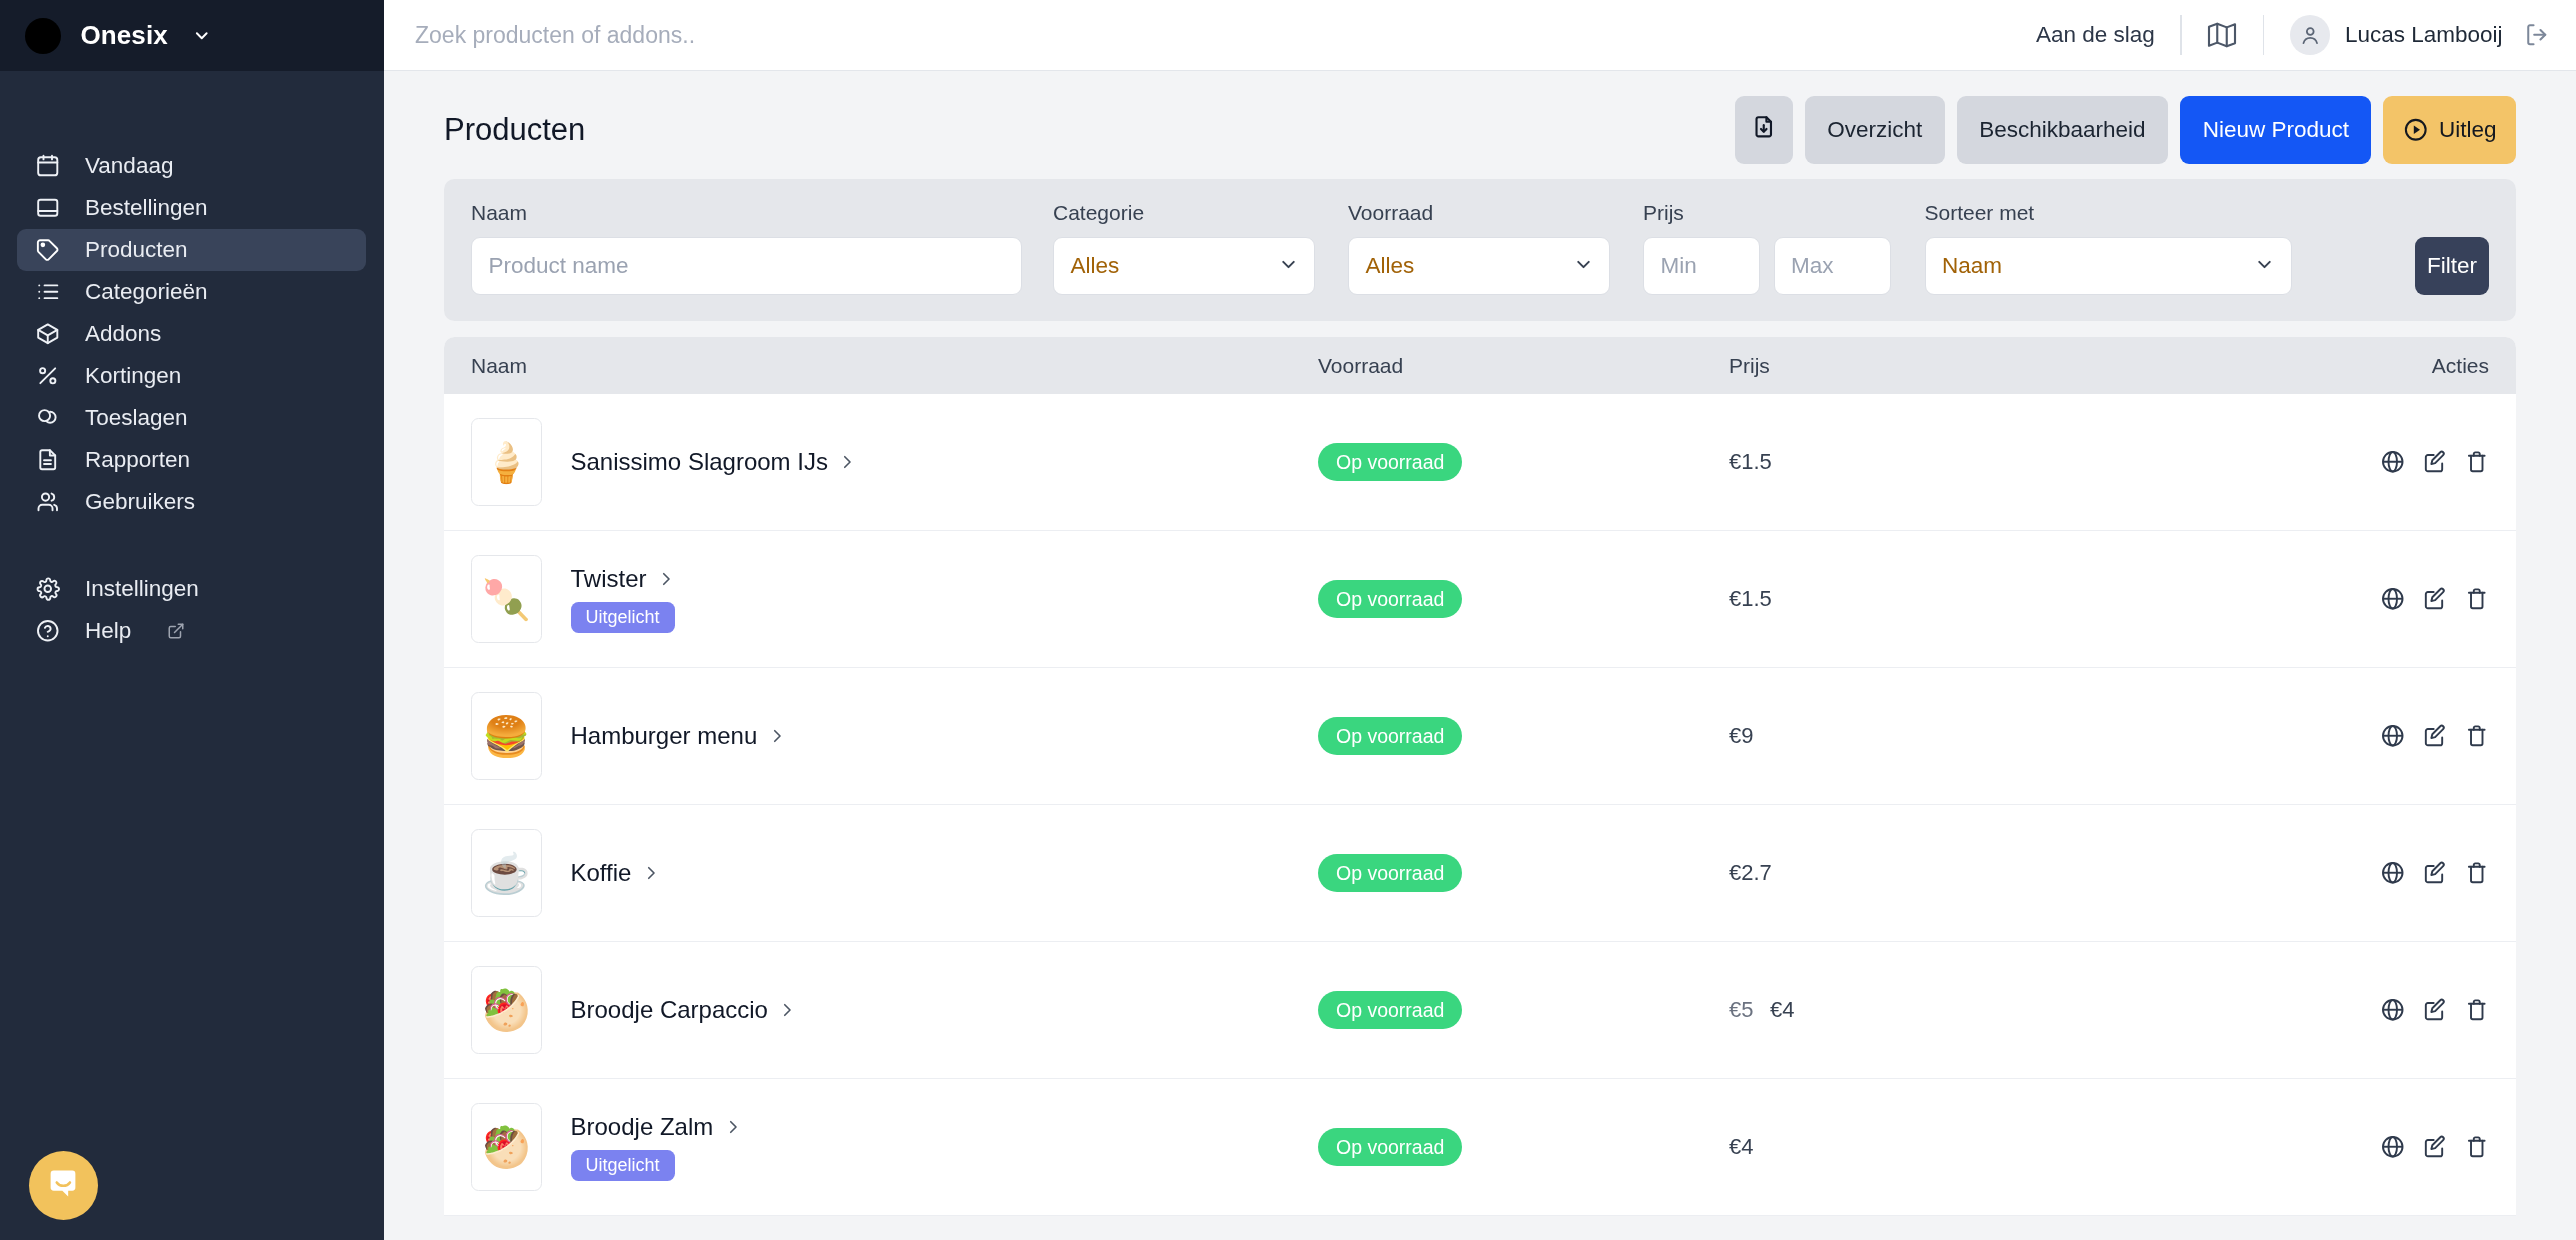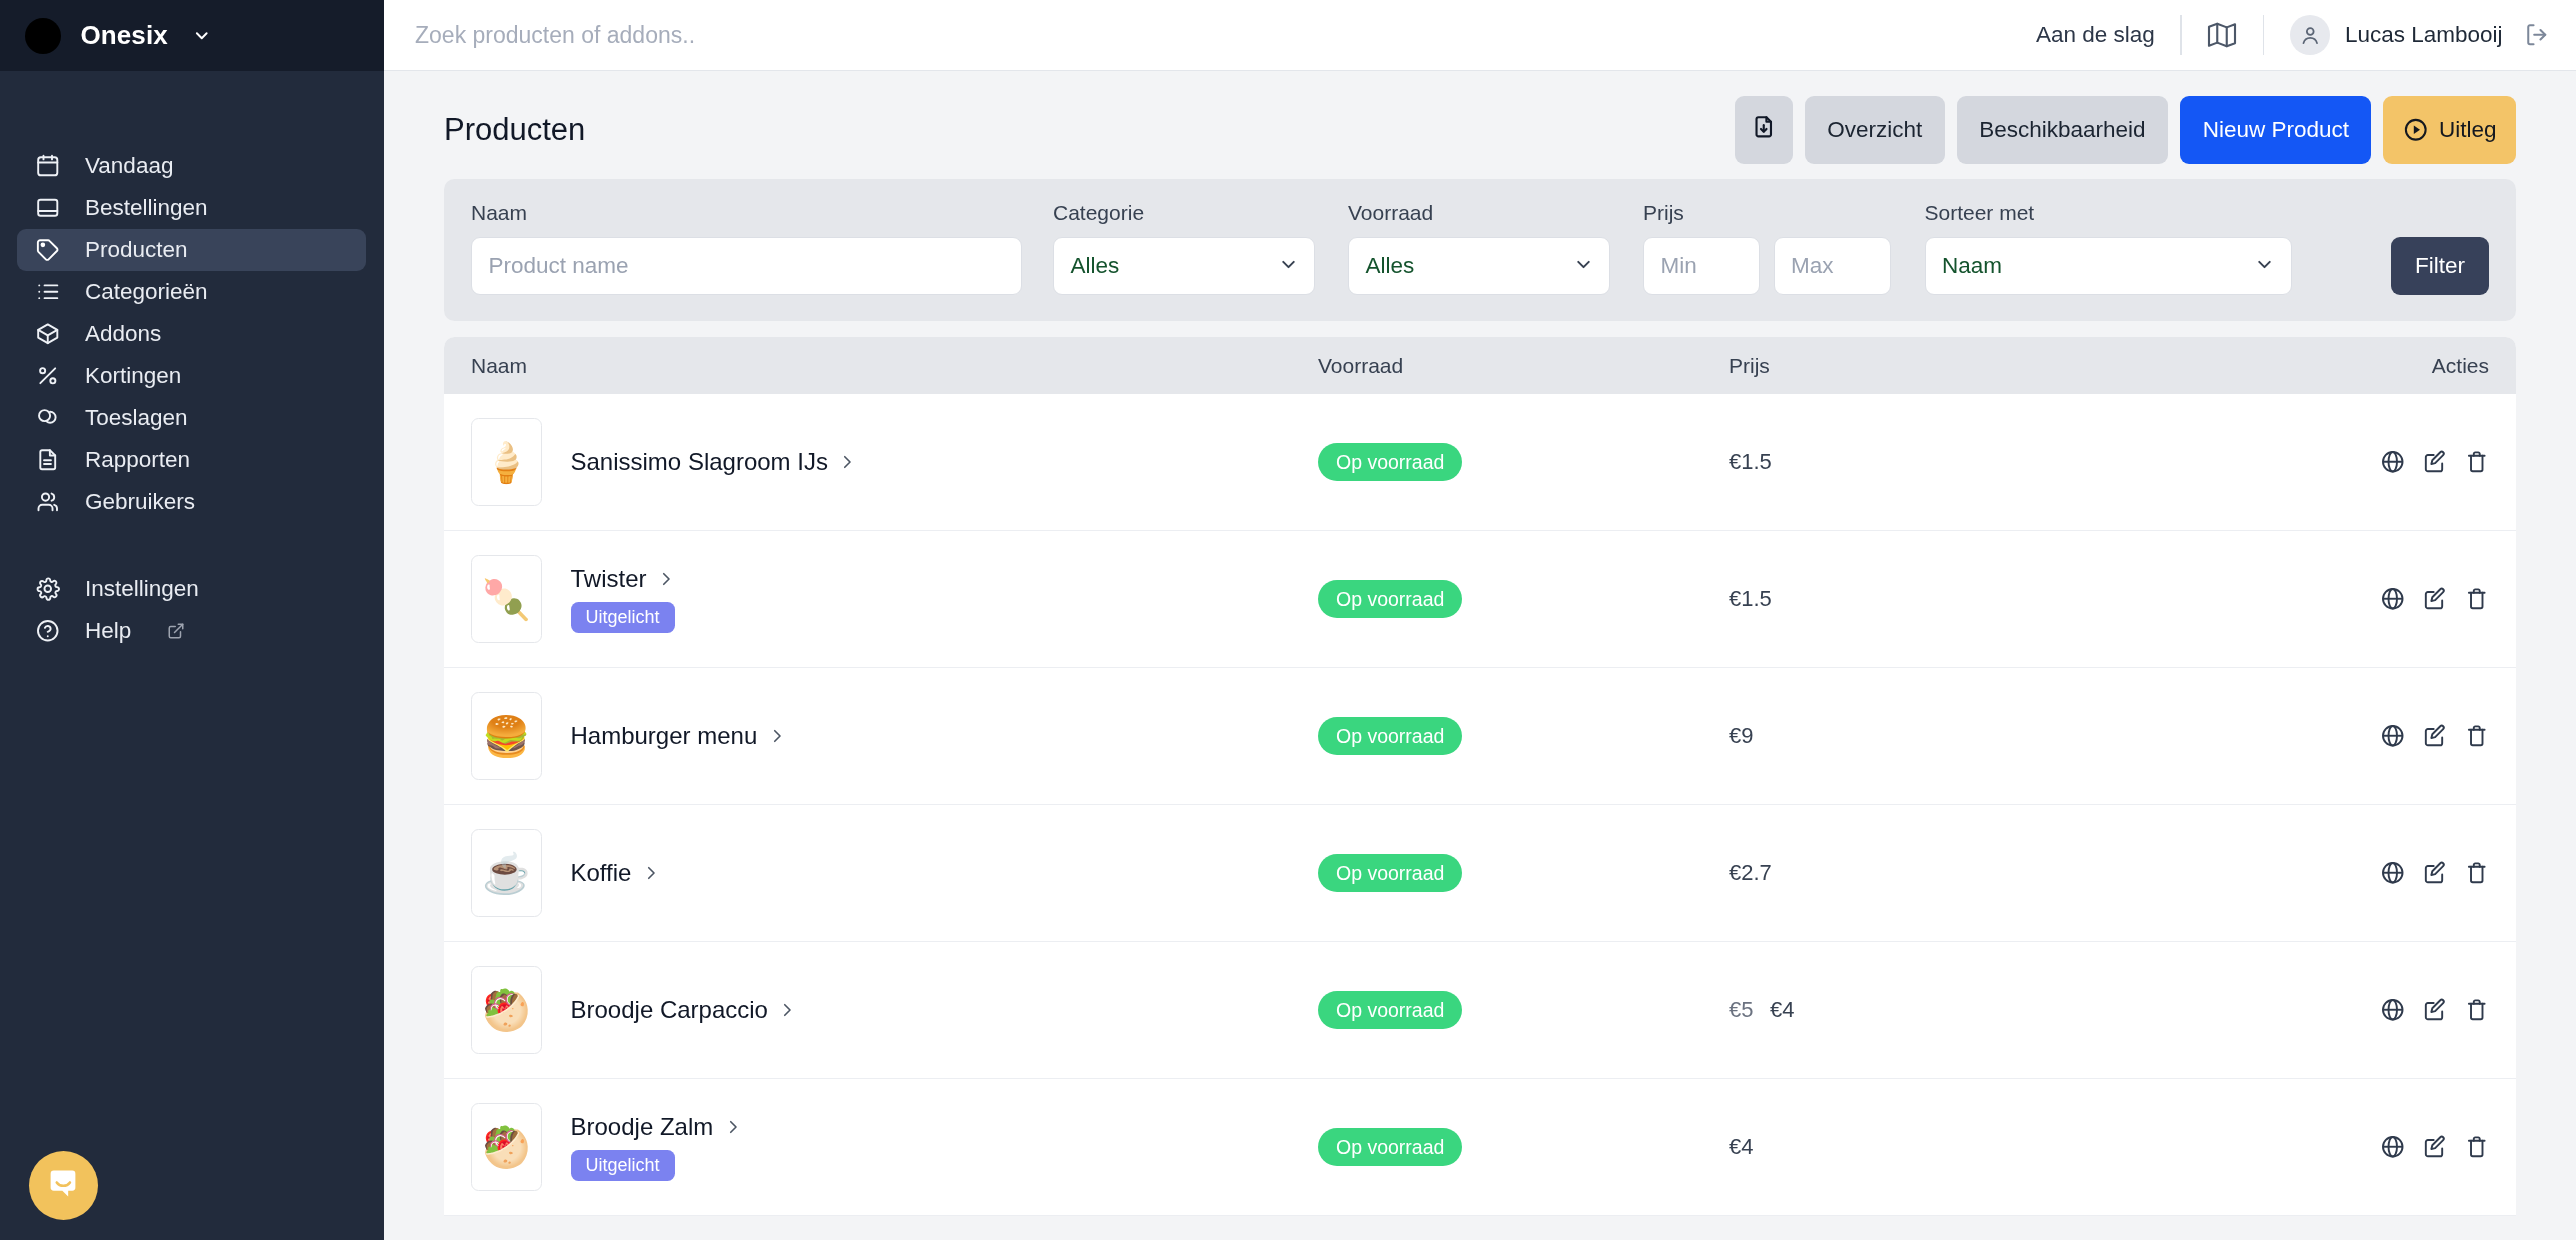--- a/index.html
+++ b/index.html
@@ -105,7 +105,7 @@
   .field-label { font-size: 21px; color: #374151; margin-bottom: 12px; }
   .ctl {
     height: 58px; background: #ffffff; border: 1.5px solid #dcdfe5;
-    border-radius: 9px; font-size: 22.5px; color: #14532d;
+    border-radius: 9px; font-size: 22.5px; color: #a16207;
     font-family: "Liberation Sans", sans-serif;
     padding: 0 16.5px; outline: none;
   }

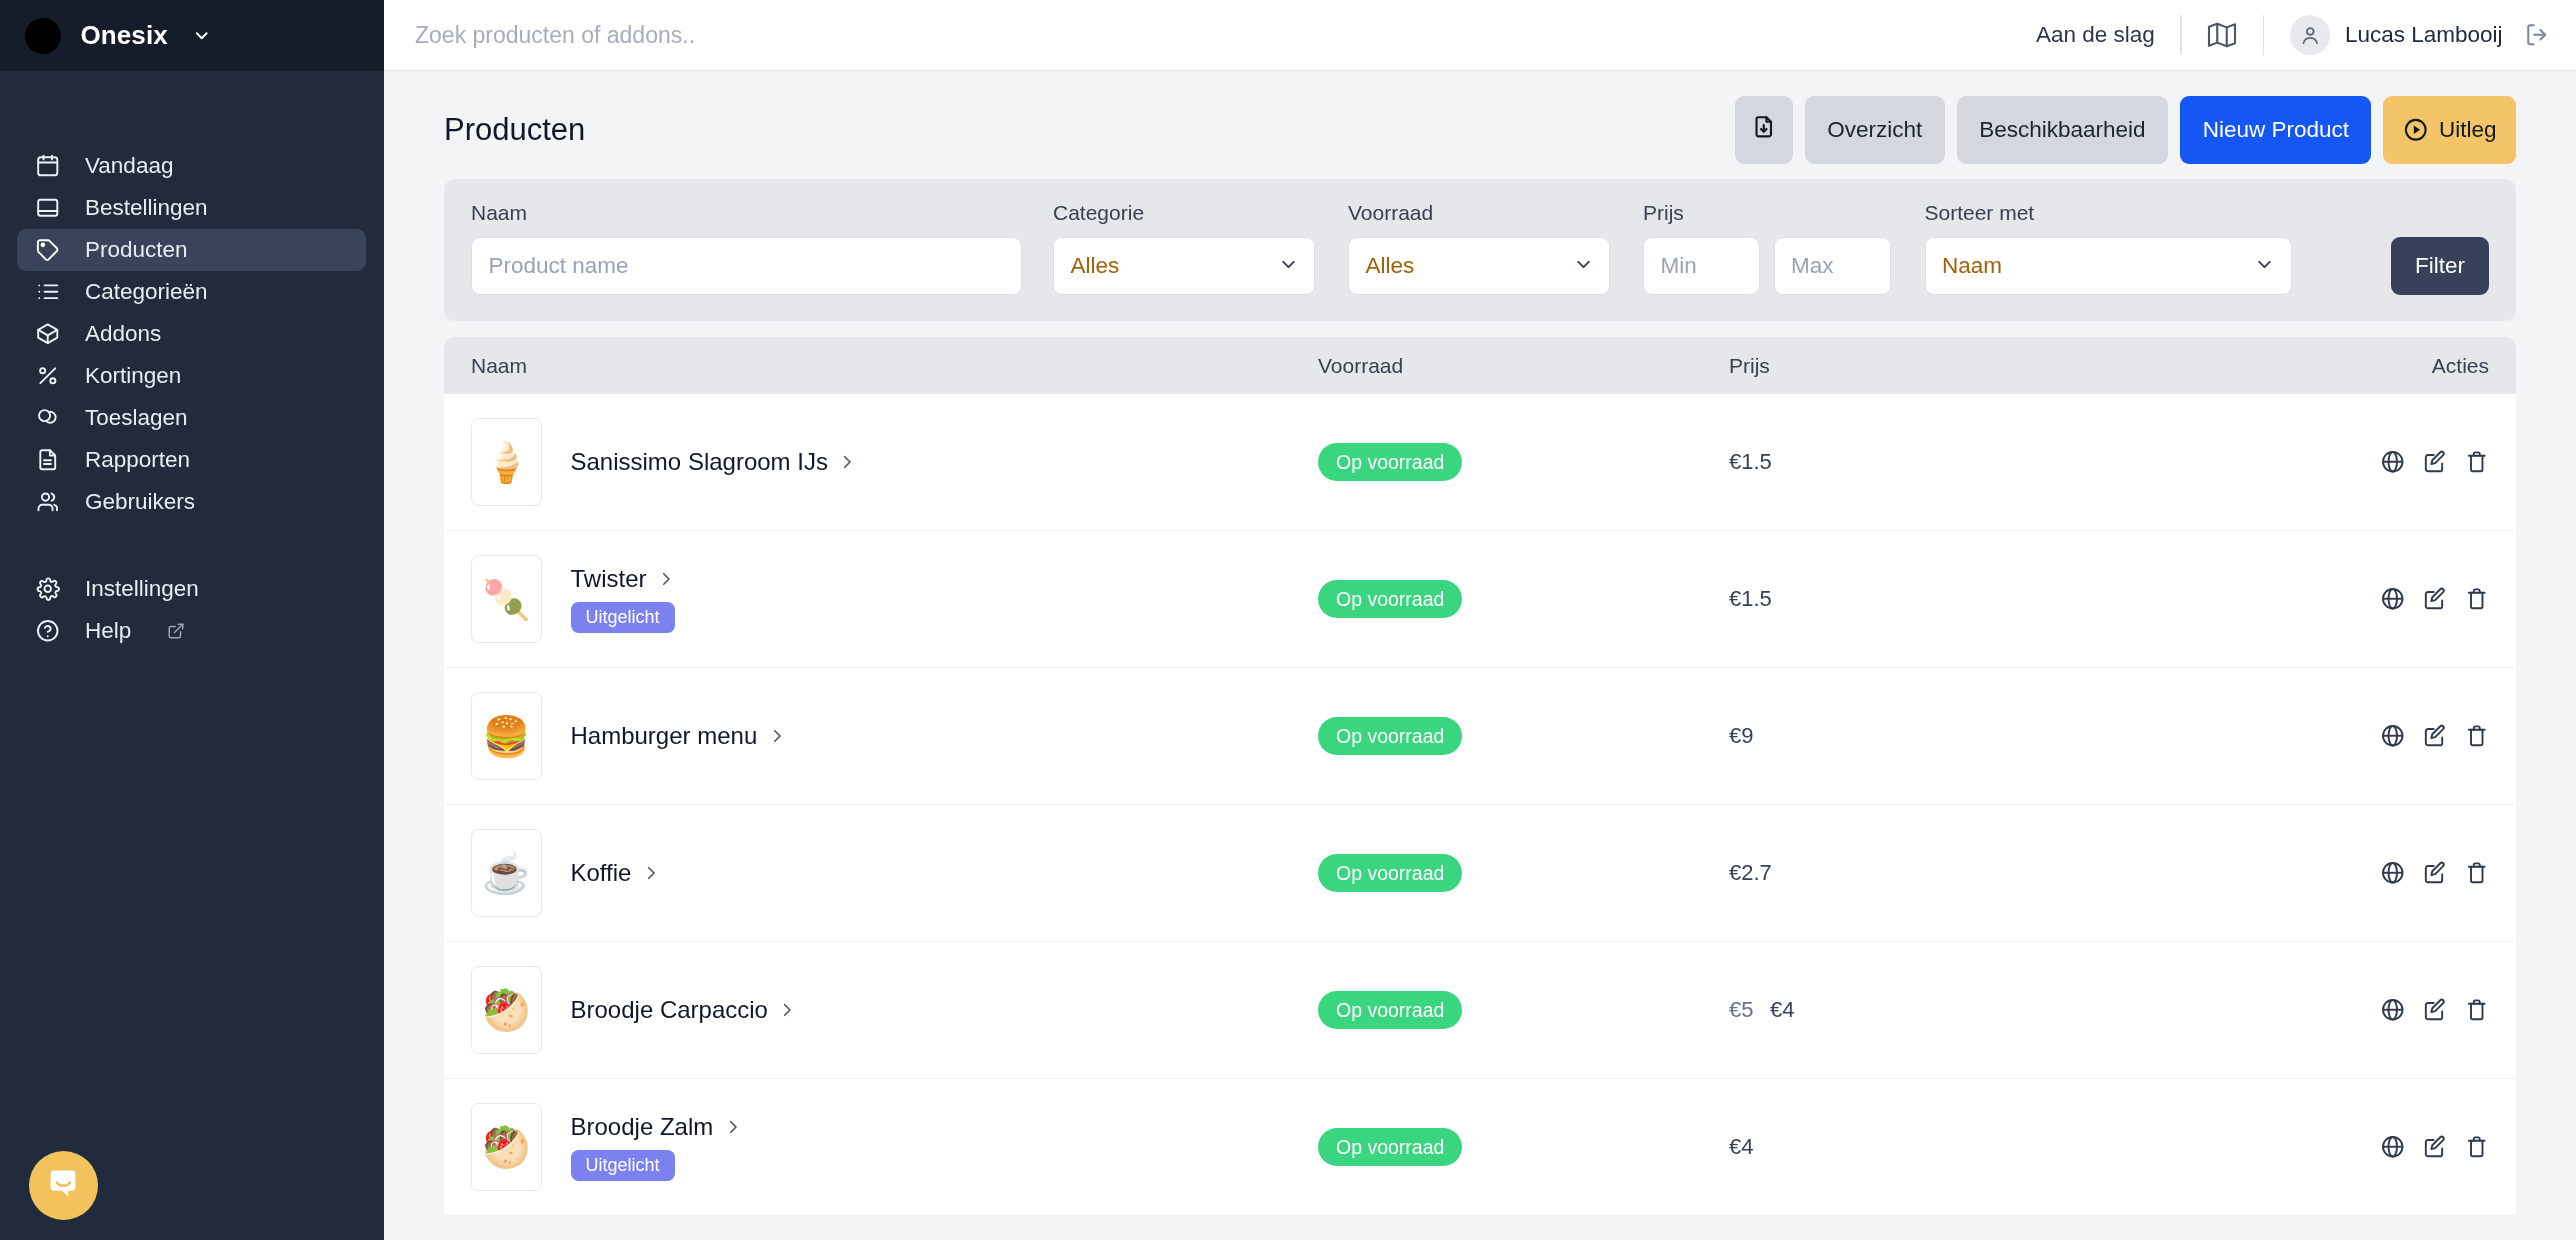--- a/index.html
+++ b/index.html
@@ -123,7 +123,7 @@
   .f-sort { margin-left: 34px; }
   .f-sort .select-wrap .ctl { width: 367px; }
   .filter-btn {
-    margin-left: auto; height: 58px; padding: 0 24px;
+    margin-left: auto; height: 58px; padding: 0 12px;
     background: #37415a; color: #fff; border: none; border-radius: 9px;
     font-size: 22.5px; font-family: "Liberation Sans", sans-serif; cursor: pointer;
   }

